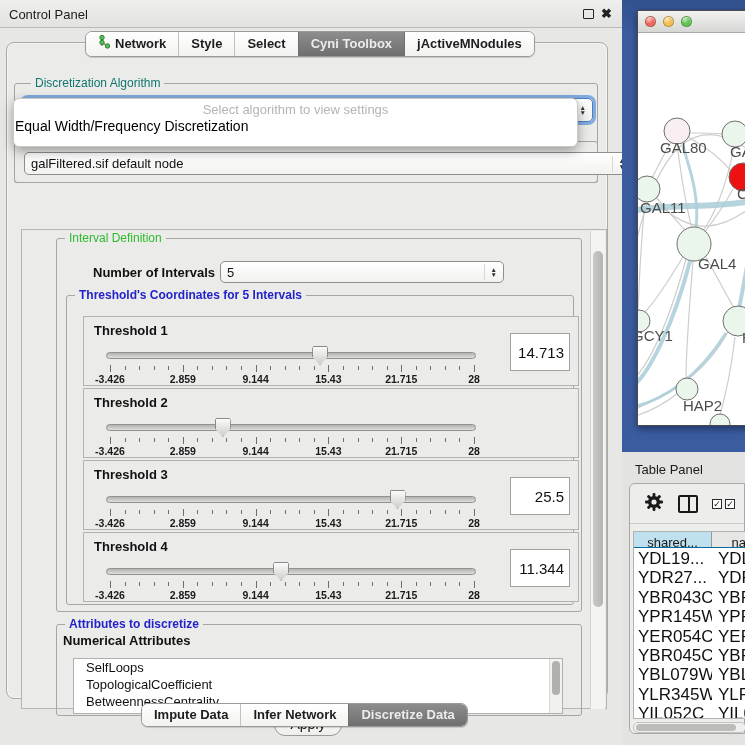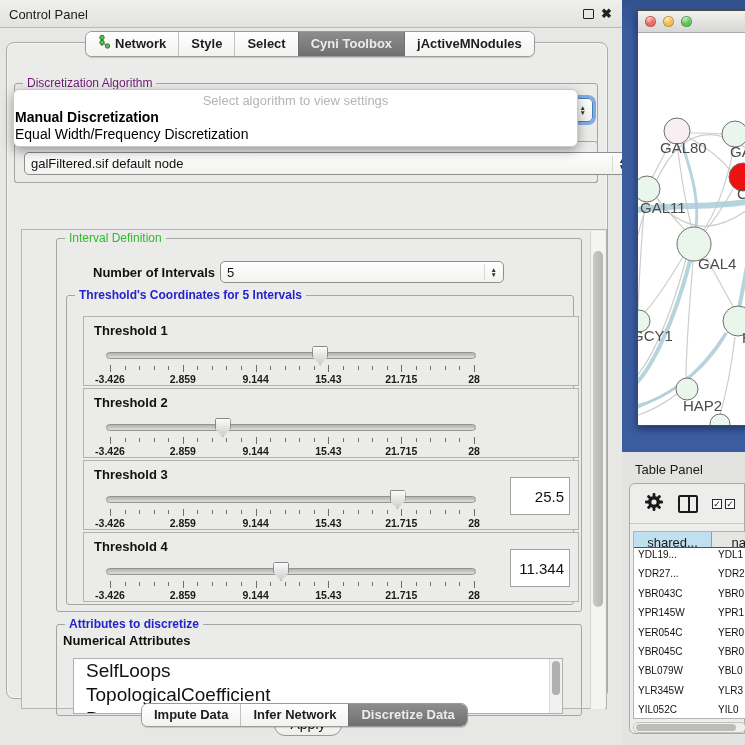--- a/index.html
+++ b/index.html
@@ -28,7 +28,7 @@
   .group > .gtitle { position:absolute; top:-8px; left:8px; background:#ebebe9; padding:0 4px; font-size:12px; line-height:14px; }
   .gt-green { color:#2dbb2d; }
   .gt-blue { color:#2323cc;font-weight:bold; }
-  .gt-gray { color:#701a75; }
+  .gt-gray { color:#0f766e;margin-left:8px; }
 
   
   .combo { position:absolute; background:linear-gradient(#ffffff,#f2f2f0); border:1px solid #8e8e8c; border-radius:5px; display:flex; align-items:center; padding:0 6px; font-size:13px; color:#111; cursor:pointer; }

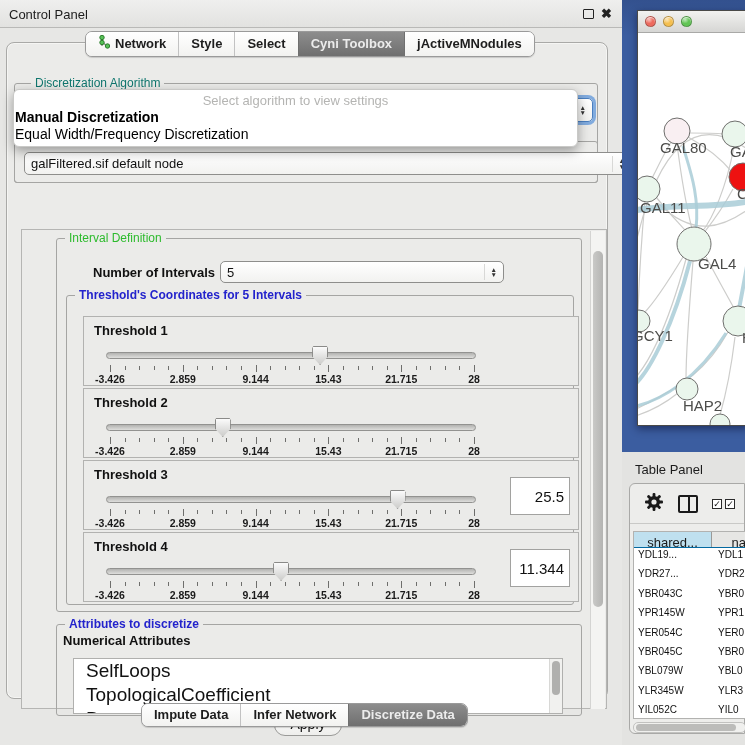--- a/index.html
+++ b/index.html
@@ -37,7 +37,7 @@
   .focusring { box-shadow:0 0 0 3px rgba(110,160,220,.85); border-color:#4a7fc0; }
 
   
-  #algo-popup { left:13px; top:89px; width:565px; min-height:49px; background:#ffffff; border:1px solid #c9c9c7; border-radius:6px; box-shadow:0 4px 12px rgba(0,0,0,.35); z-index:20; padding:2px 0 3px; }
+  #algo-popup { left:13px; top:98px; width:565px; min-height:49px; background:#ffffff; border:1px solid #c9c9c7; border-radius:6px; box-shadow:0 4px 12px rgba(0,0,0,.35); z-index:20; padding:2px 0 3px; }
   #algo-popup .prompt { text-align:center; color:#b4b4b2; font-size:13px; padding:1px 0 1px; }
   #algo-popup .opt { font-size:14px; color:#000; padding:0 2px 1px 1px; cursor:pointer; }
   #algo-popup .opt.hl { font-weight:bold; }

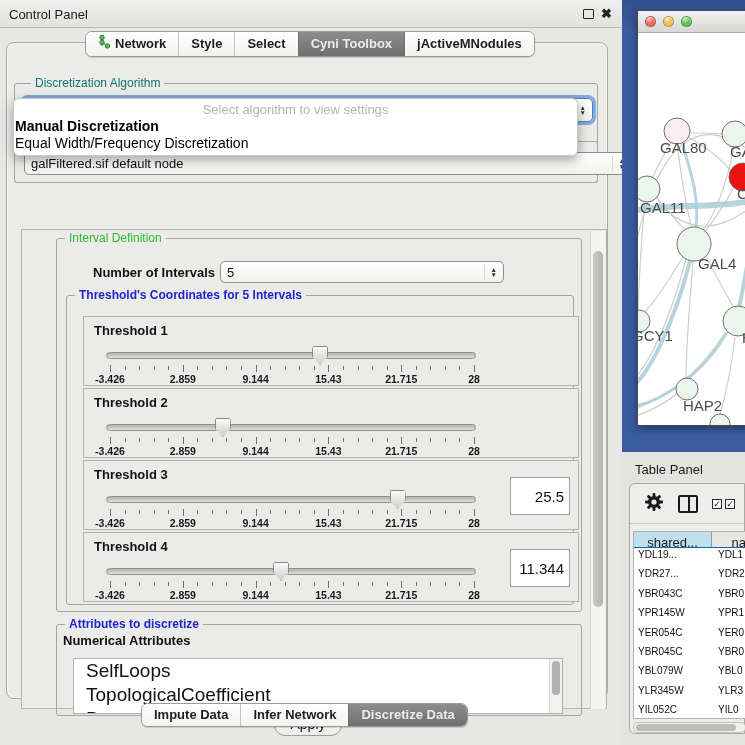--- a/index.html
+++ b/index.html
@@ -367,7 +367,6 @@
 <div class="abs" id="algo-popup">
   <div class="prompt">Select algorithm to view settings</div>
   <div id="popup-options">
-      <div class="opt hl">Manual Discretization</div>
       <div class="opt">Equal Width/Frequency Discretization</div>
     </div>
 </div>

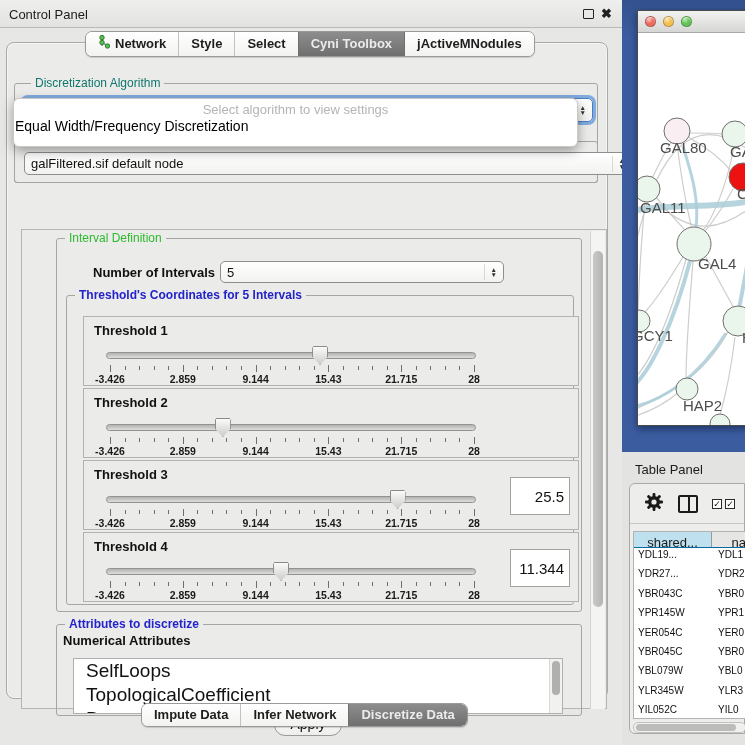--- a/index.html
+++ b/index.html
@@ -211,6 +211,7 @@
                   <div class="thumb-h" style="left: calc(57.72% - 8px);"></div>
                 </div>
               </div>
+              <div class="th-value">14.713</div>
             </div>
             <div class="th-panel" style="top: 92px;">
               <div class="tlabel">Threshold 2</div>

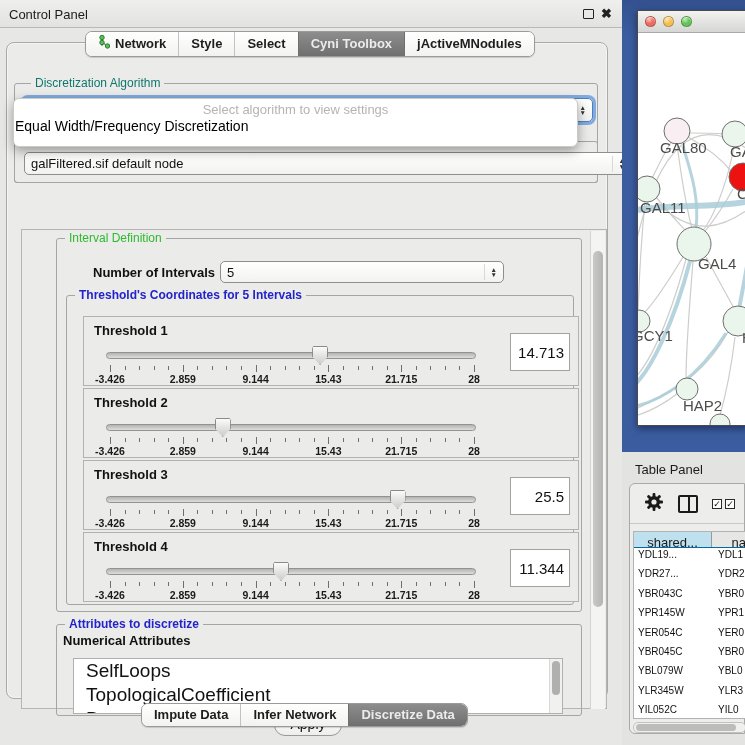--- a/index.html
+++ b/index.html
@@ -88,7 +88,7 @@
   #tp-head .hc { font-size:13px; color:#1a1a1a; text-align:center; padding-top:3px; overflow:hidden; white-space:nowrap; }
   #tp-head .hc1 { width:78px; background:#bfe0ef; border-right:1px solid #9a9a98; }
   #tp-head .hc2 { flex:1; background:#e6e6e4; text-align:right; padding-right:0; }
-  .trow { display:flex; height:19.4px; font-size:10px; }
+  .trow { display:flex; height:19.4px; font-size:17px; }
   .trow .c1 { width:78px; padding:1px 0 0 4px; white-space:nowrap; overflow:hidden; }
   .trow .c2 { flex:1; padding:1px 0 0 6px; white-space:nowrap; overflow:hidden; }
   #tp-hscroll { position:absolute; left:3px; top:238px; width:113px; height:11px; background:#f0f0ee; border:1px solid #c2c2c0; border-radius:5px; }

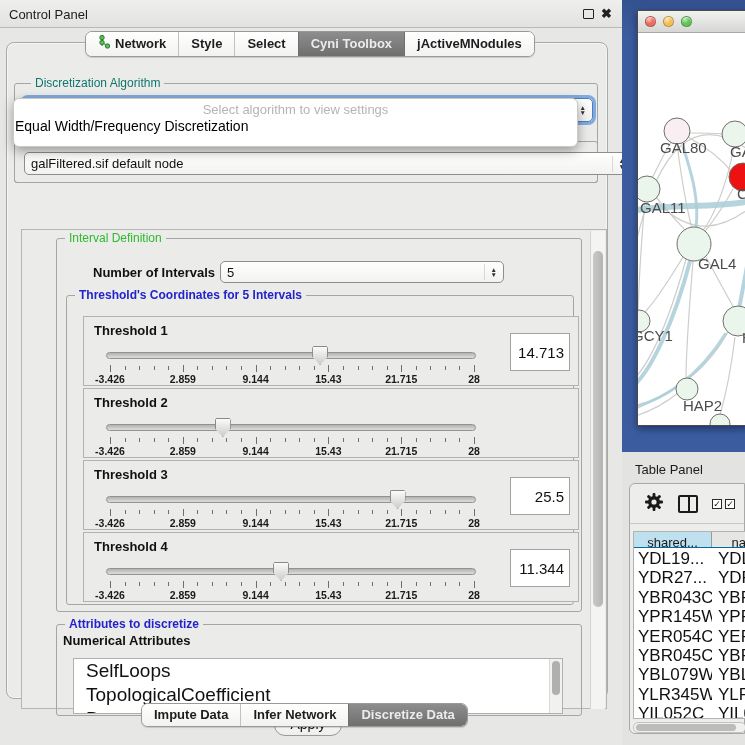--- a/index.html
+++ b/index.html
@@ -62,7 +62,7 @@
 
   
   #attr-list { position:absolute; left:16px; top:33px; width:490px; height:56px; background:#ffffff; border:1px solid #b0b0ae; overflow:hidden; }
-  #attr-list .item { font-size:19px; padding:1px 0 1px 12px; color:#111; cursor:pointer; }
+  #attr-list .item { font-size:13px; padding:1px 0 1px 12px; color:#111; cursor:pointer; }
   #attr-vscroll { position:absolute; right:0; top:0; width:13px; height:100%; background:#f1f1ef; border-left:1px solid #d8d8d6; }
   #attr-vscroll .thumb { position:absolute; left:2px; top:2px; width:8px; height:34px; background:#b0b0ae; border-radius:5px; }
 

